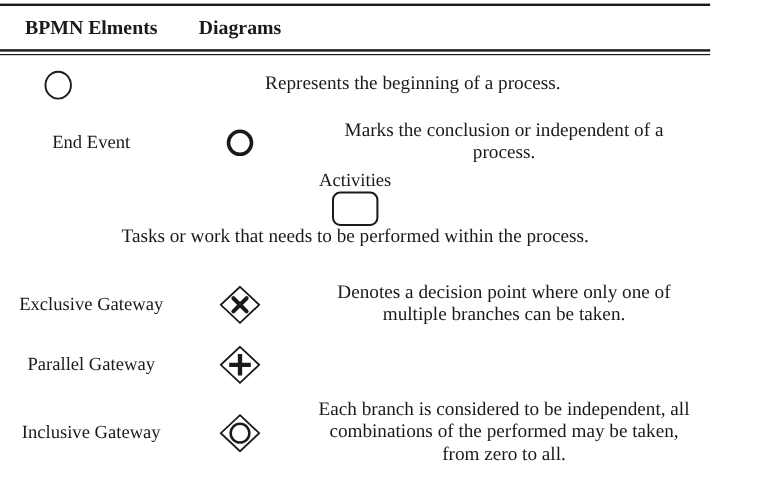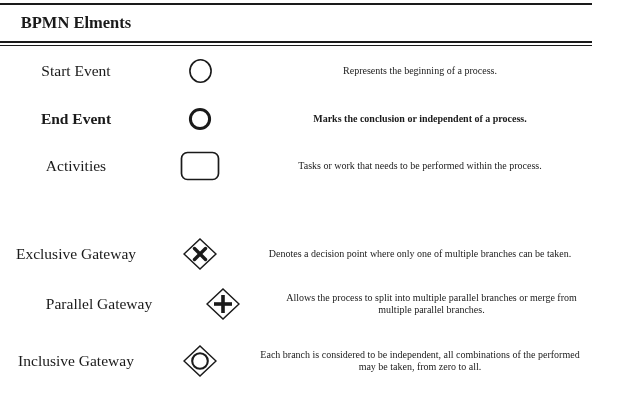--- a/index.html
+++ b/index.html
@@ -69,6 +69,7 @@
 
   <div class="row header-row">
     <div class="cell col-element header-cell">BPMN Elments</div>
+    <div class="cell col-diagram header-cell">Diagrams</div>
   </div>
 
   <div class="rule-double"></div>

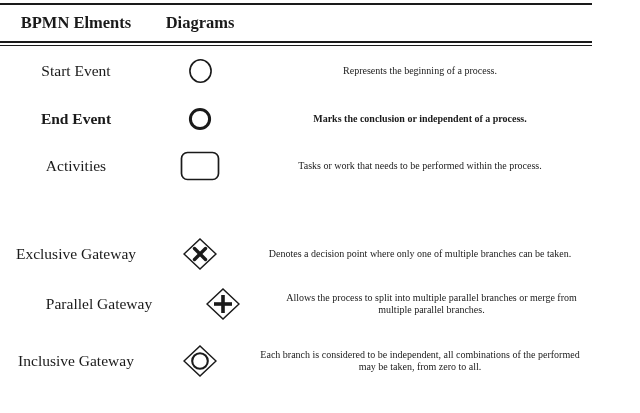--- a/index.html
+++ b/index.html
@@ -76,7 +76,6 @@
 
   <div id="rows">
   <div class="row">
-    <div class="cell col-element">Start Event</div>
     <div class="cell col-diagram">
       <span class="icon">
             <svg width="25" height="26" viewBox="0 0 25 26">

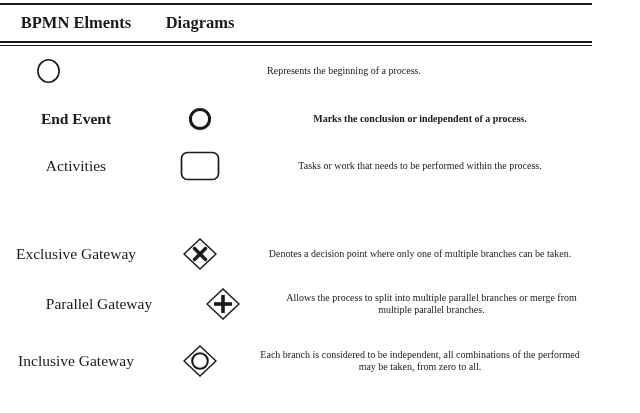--- a/index.html
+++ b/index.html
@@ -42,7 +42,7 @@
     flex: 1 1 auto;
     text-align: center;
     padding: 0 12px;
-    font-size: 10px;
+    font-size: 16px;
     line-height: 1.14;
   }
   .header-cell {

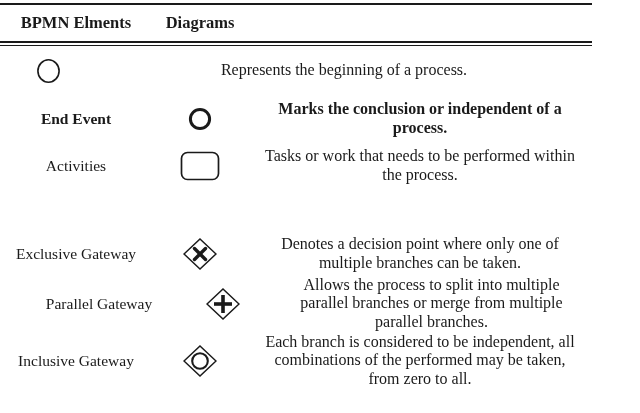--- a/index.html
+++ b/index.html
@@ -52,7 +52,7 @@
   }
   .col-diagram.header-cell { display: block; text-align: center; }
   #rows .row:nth-child(1) { height: 50px; }
-  #rows .row:nth-child(2) { height: 46px; font-weight: bold; }
+  #rows .row:nth-child(2) { height: 46px; }
   #rows .row:nth-child(3) { height: 48px; }
   #rows .row:nth-child(4) { height: 50px; margin-top: 39px; }
   #rows .row:nth-child(5) { height: 50px; padding-left: 23px; }

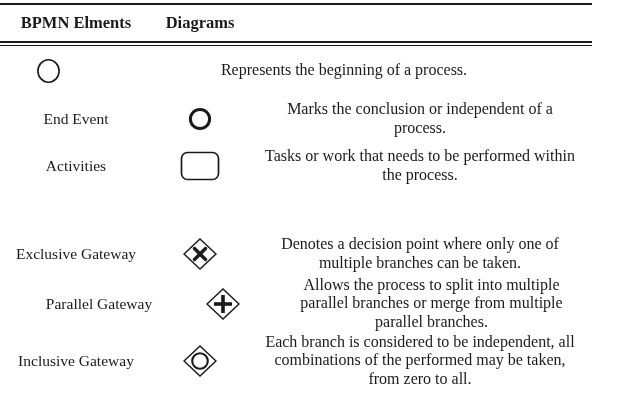--- a/index.html
+++ b/index.html
@@ -53,7 +53,7 @@
   .col-diagram.header-cell { display: block; text-align: center; }
   #rows .row:nth-child(1) { height: 50px; }
   #rows .row:nth-child(2) { height: 46px; }
-  #rows .row:nth-child(3) { height: 48px; }
+  #rows .row:nth-child(3) { height: 48px; flex-direction: column; }
   #rows .row:nth-child(4) { height: 50px; margin-top: 39px; }
   #rows .row:nth-child(5) { height: 50px; padding-left: 23px; }
   #rows .row:nth-child(6) { height: 64px; }

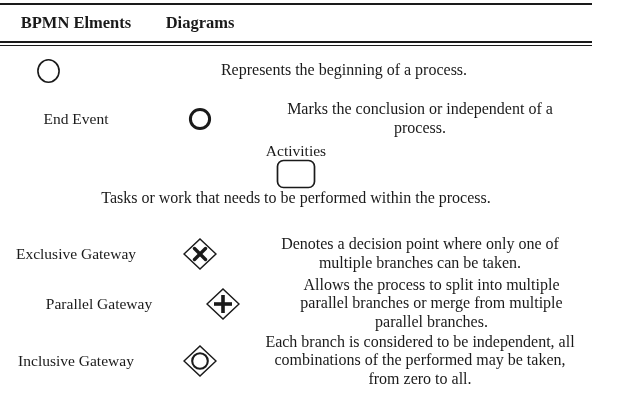--- a/index.html
+++ b/index.html
@@ -135,7 +135,6 @@
             </svg>
           </span>
     </div>
-    <div class="cell col-desc">Allows the process to split into multiple parallel branches or merge from multiple parallel branches.</div>
   </div>
 
   <div class="row">

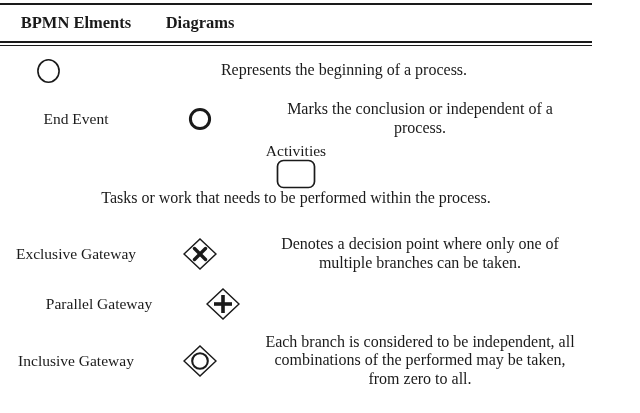--- a/index.html
+++ b/index.html
@@ -55,7 +55,7 @@
   #rows .row:nth-child(2) { height: 46px; }
   #rows .row:nth-child(3) { height: 48px; flex-direction: column; }
   #rows .row:nth-child(4) { height: 50px; margin-top: 39px; }
-  #rows .row:nth-child(5) { height: 50px; padding-left: 23px; }
+  #rows .row:nth-child(5) { height: 50px; }
   #rows .row:nth-child(6) { height: 64px; }
   #rows .row:nth-child(7) { height: 56px; }
   .icon { display: inline-flex; align-items: center; justify-content: center; }

